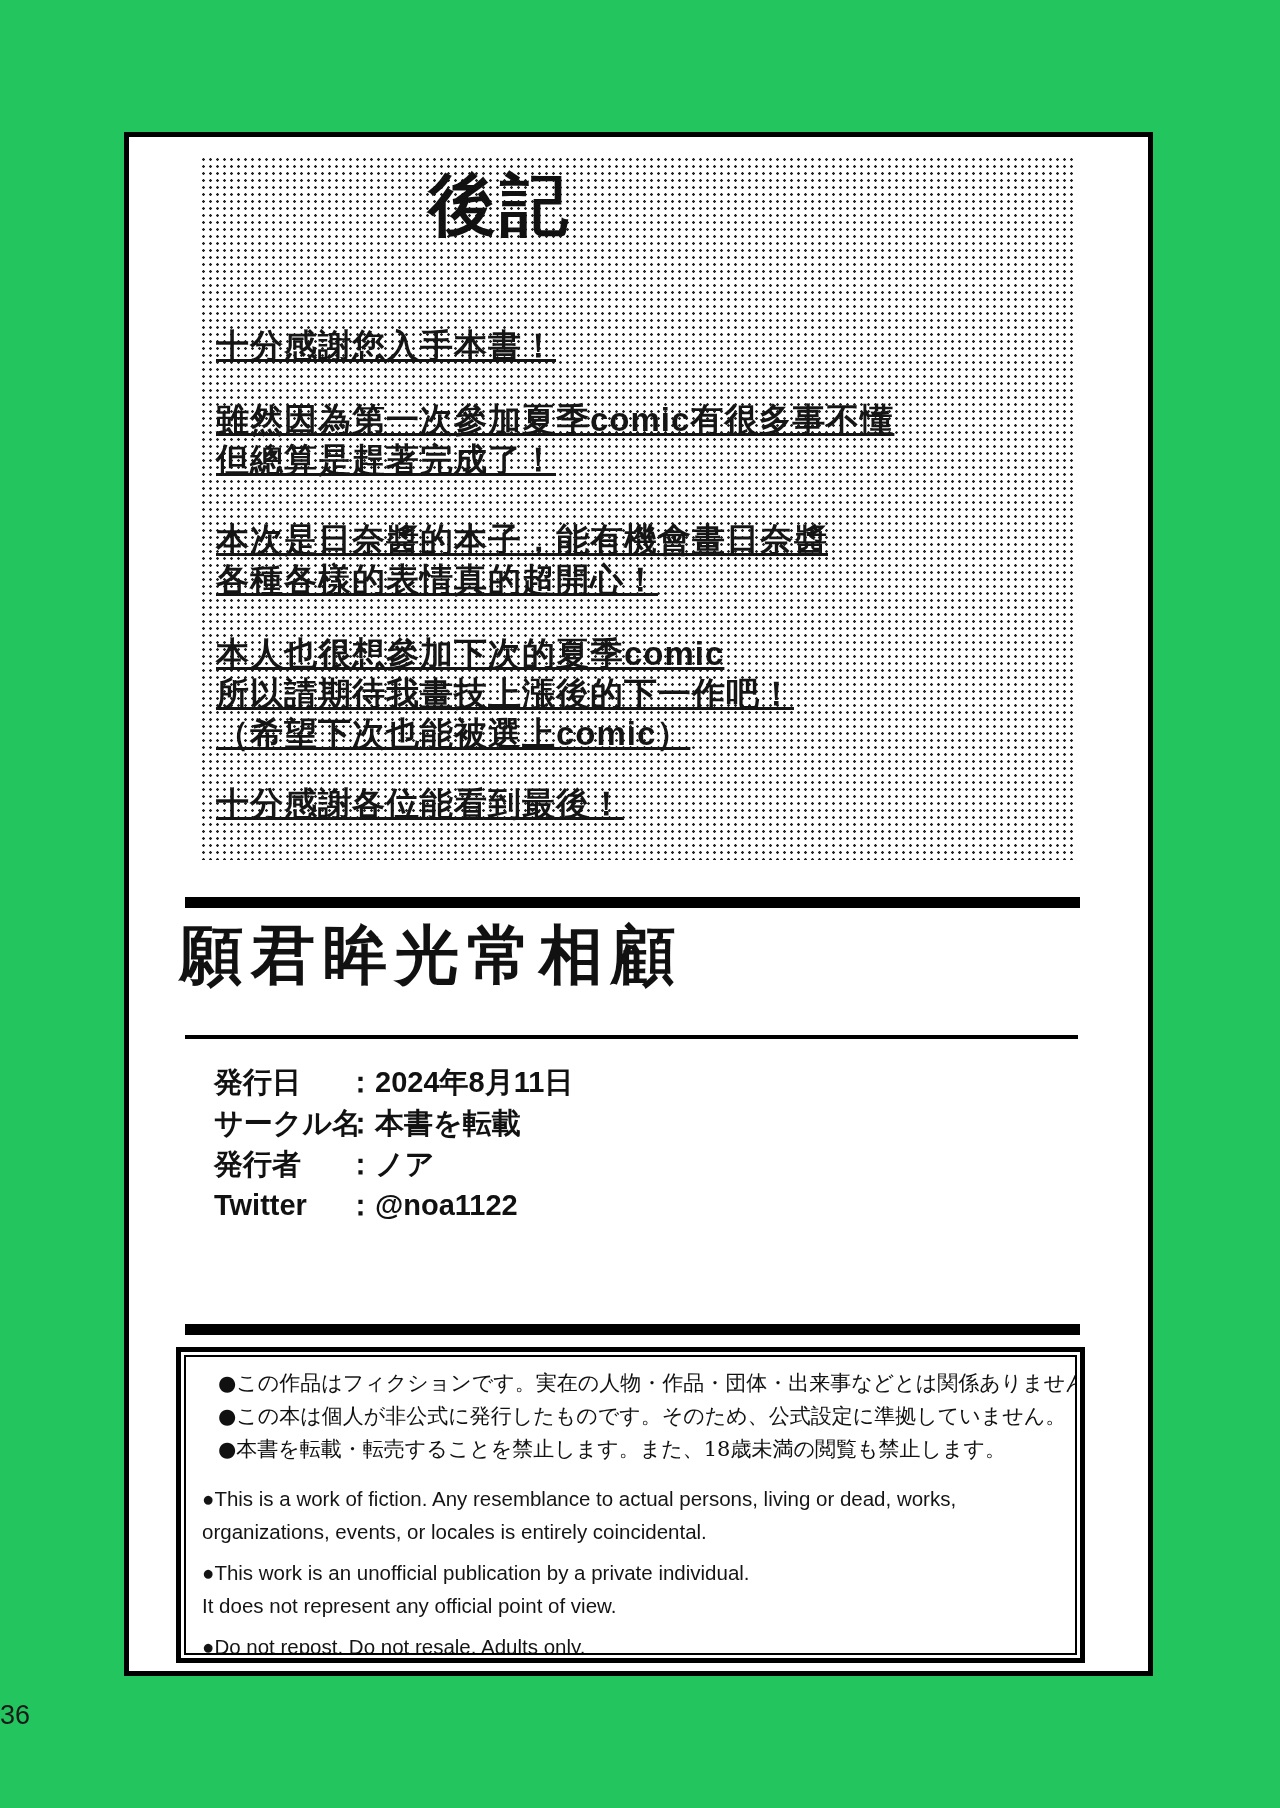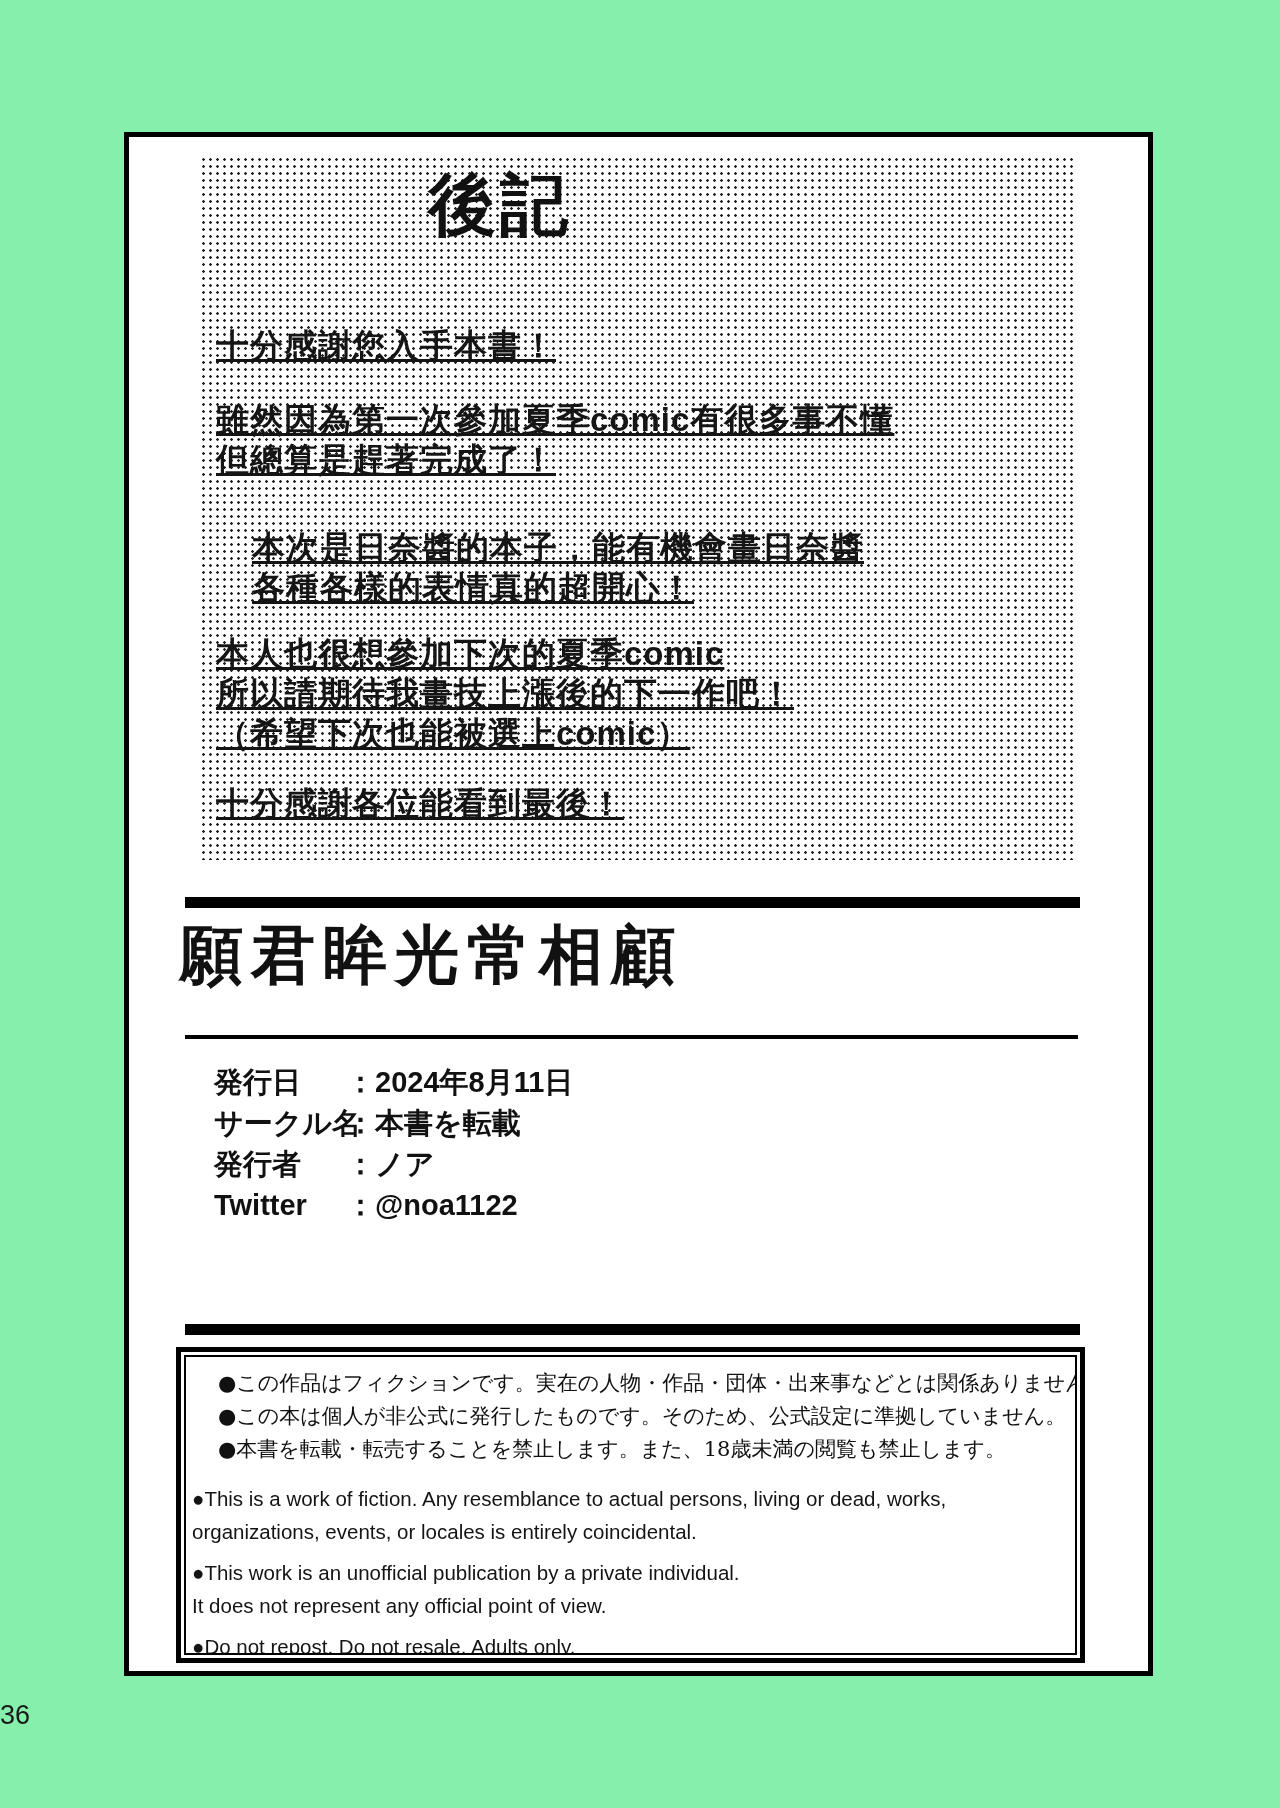--- a/index.html
+++ b/index.html
@@ -7,7 +7,7 @@
     position: relative;
     width: 1280px;
     height: 1808px;
-    background: #86efac;
+    background: #22c55e;
     font-family: "Liberation Sans", sans-serif;
     color: #0a0a0a;
     overflow: hidden;

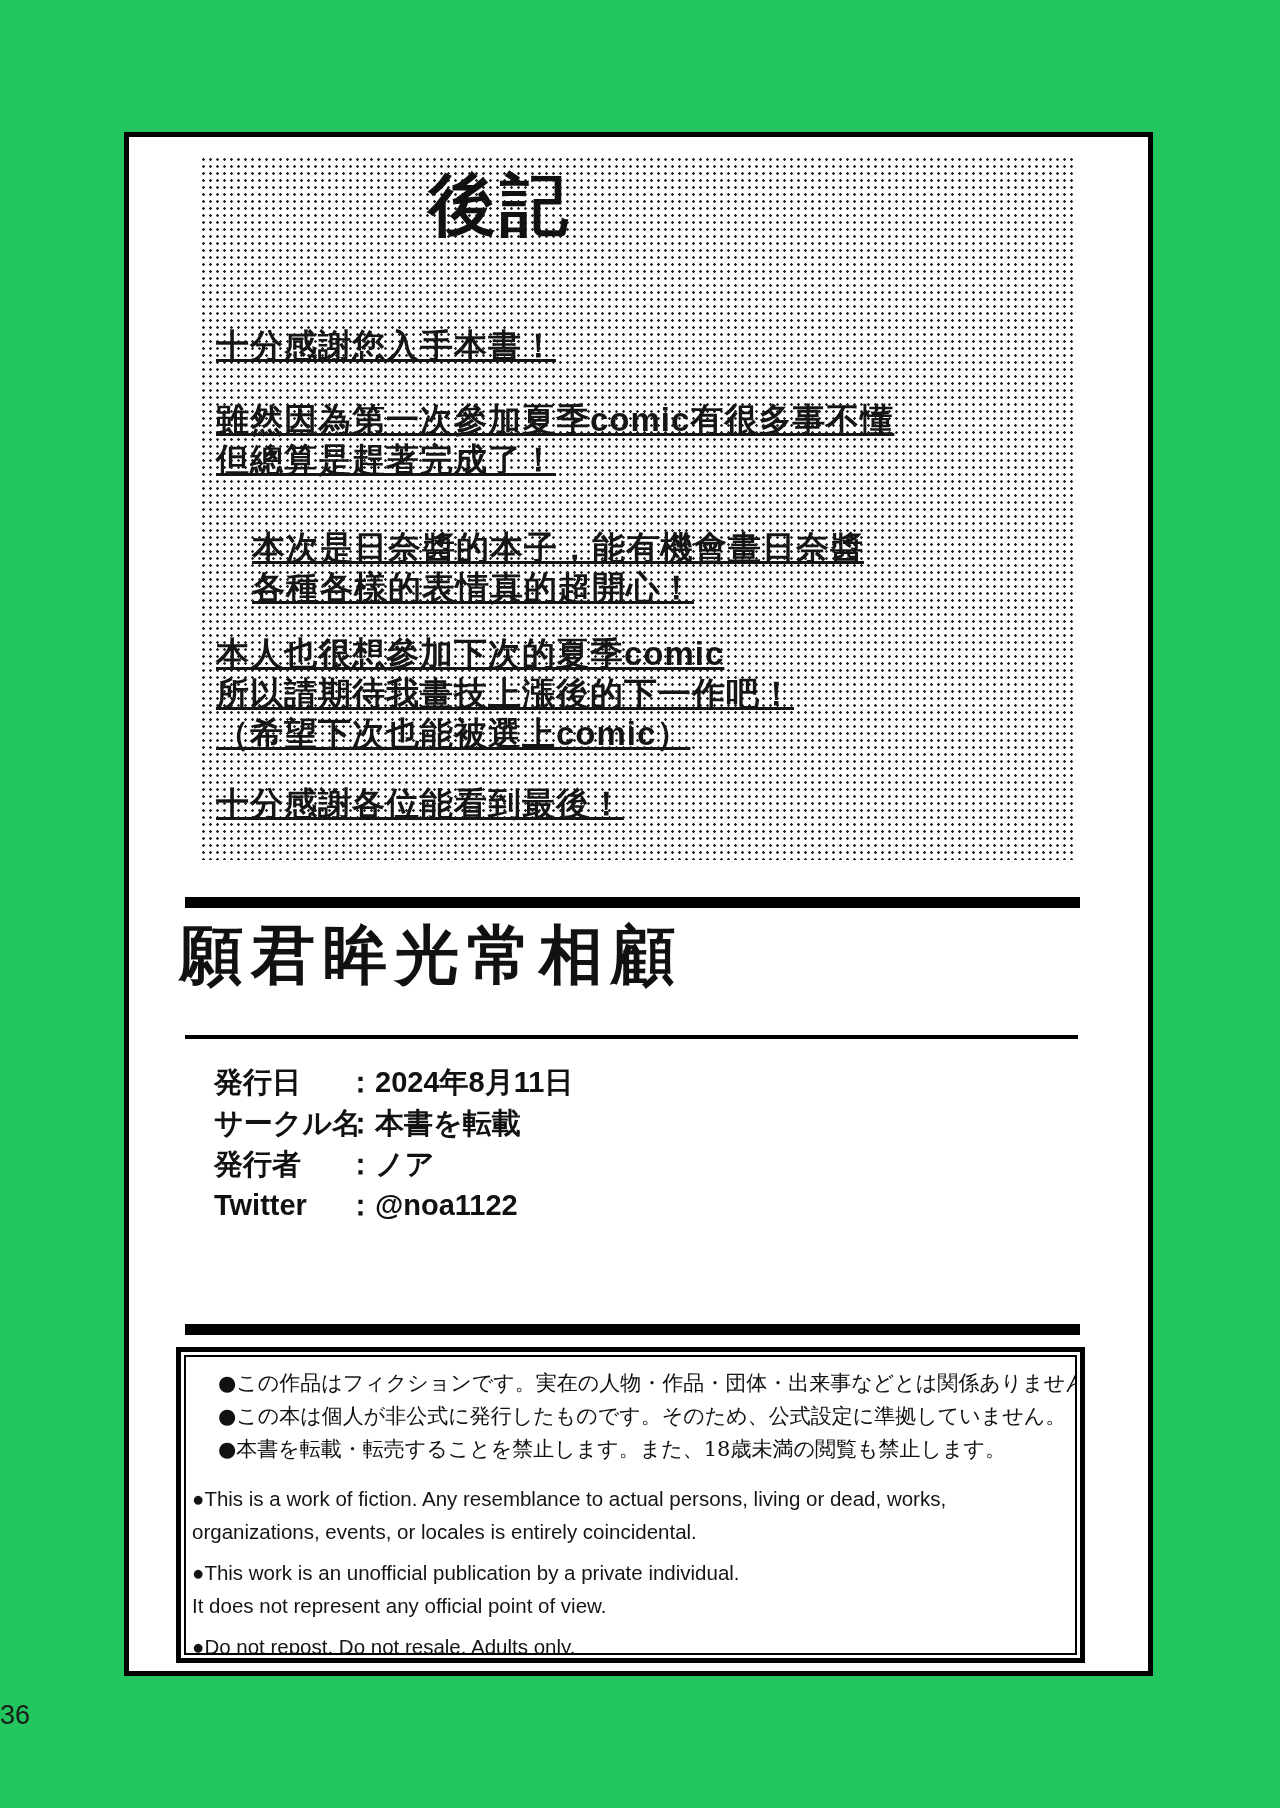--- a/index.html
+++ b/index.html
@@ -53,7 +53,7 @@
   }
   .para-1 { top: 170px; }
   .para-2 { top: 244px; }
-  .para-3 { top: 372px; margin-left: 36px; }
+  .para-3 { top: 364px; }
   .para-4 { top: 478px; }
   .para-5 { top: 628px; }
   .afterword-para span { display: block; }

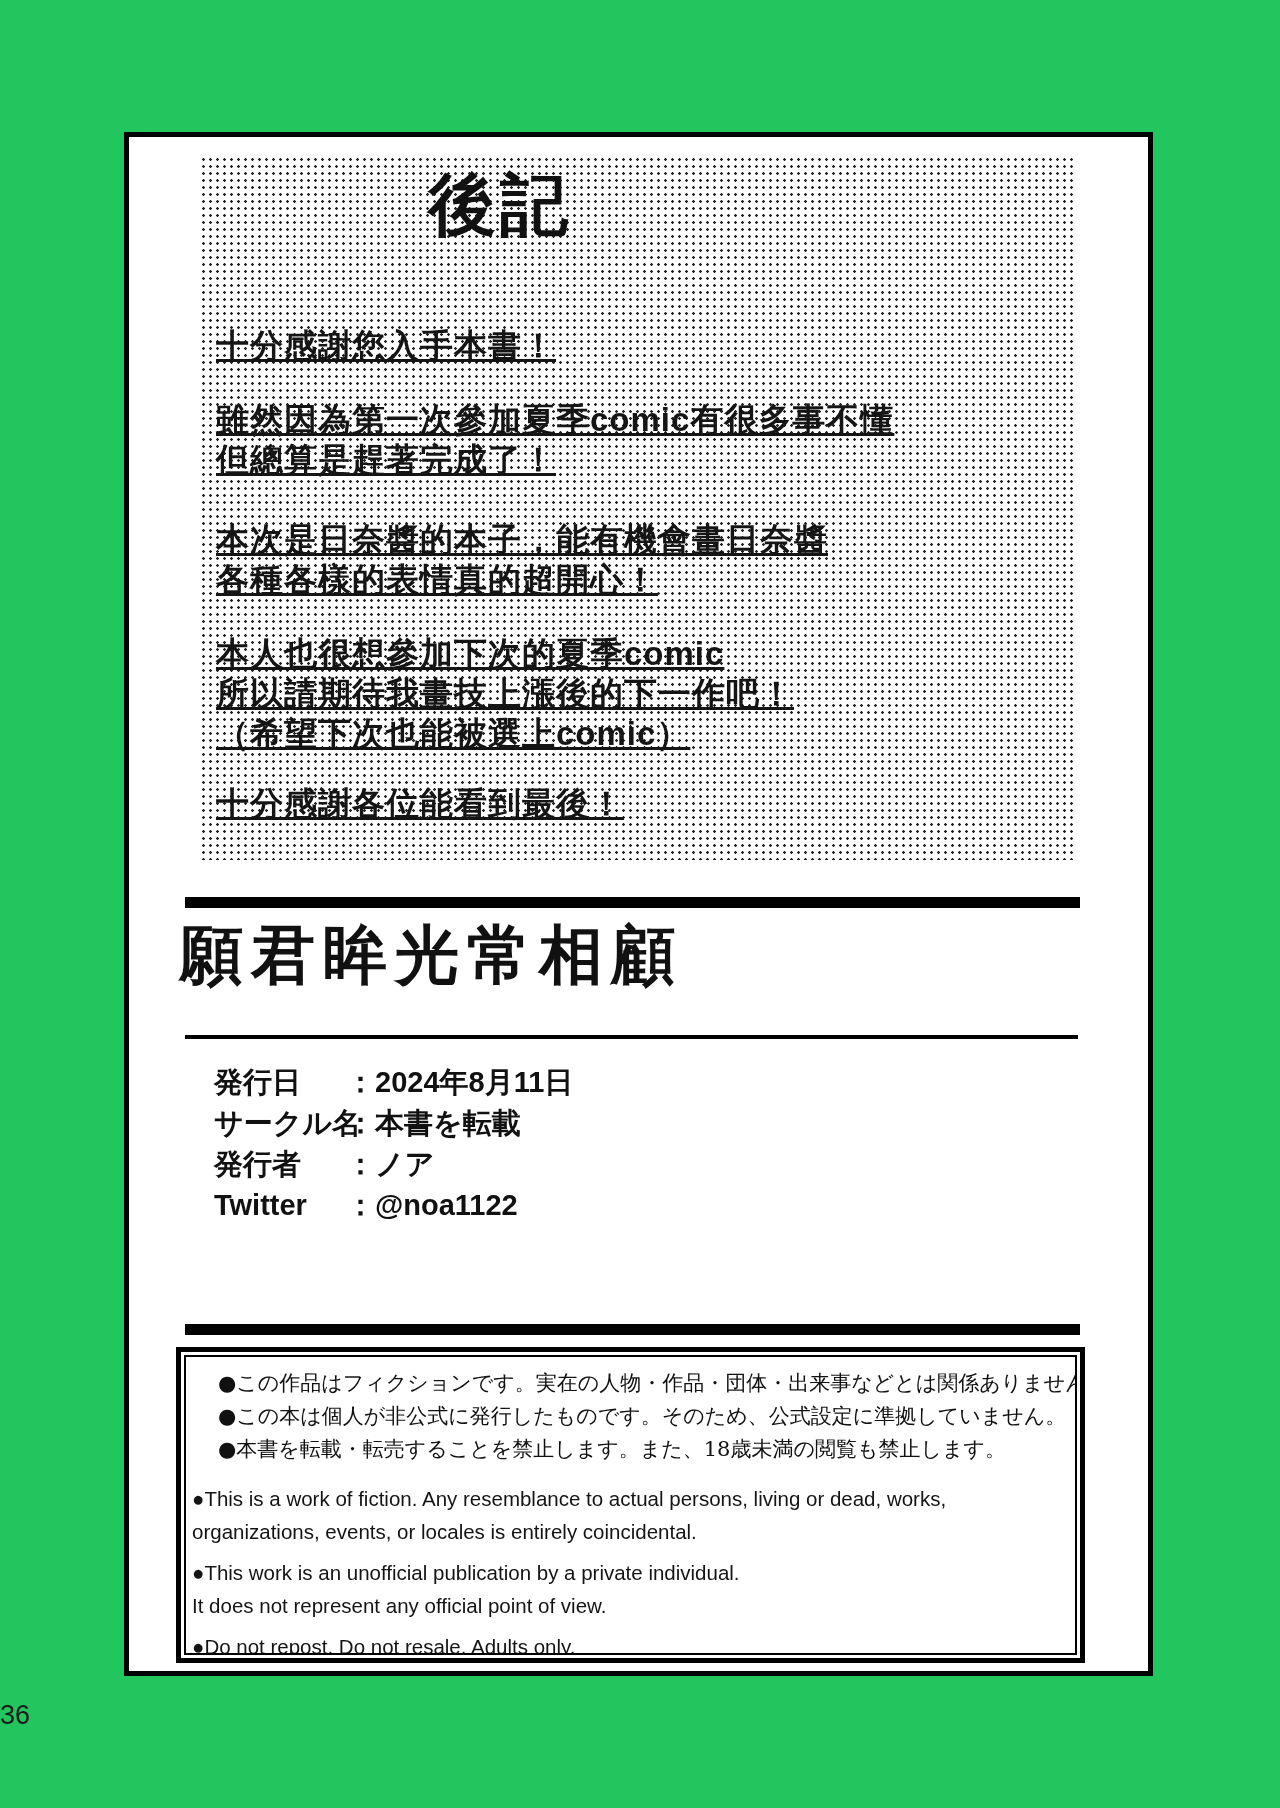--- a/index.html
+++ b/index.html
@@ -126,7 +126,7 @@
   }
   .jp-lines span { display: block; }
   .en-para {
-    margin: 8px 0 0 2px;
+    margin: 8px 0 0 12px;
     font-size: 20.5px;
     line-height: 33px;
     white-space: nowrap;

